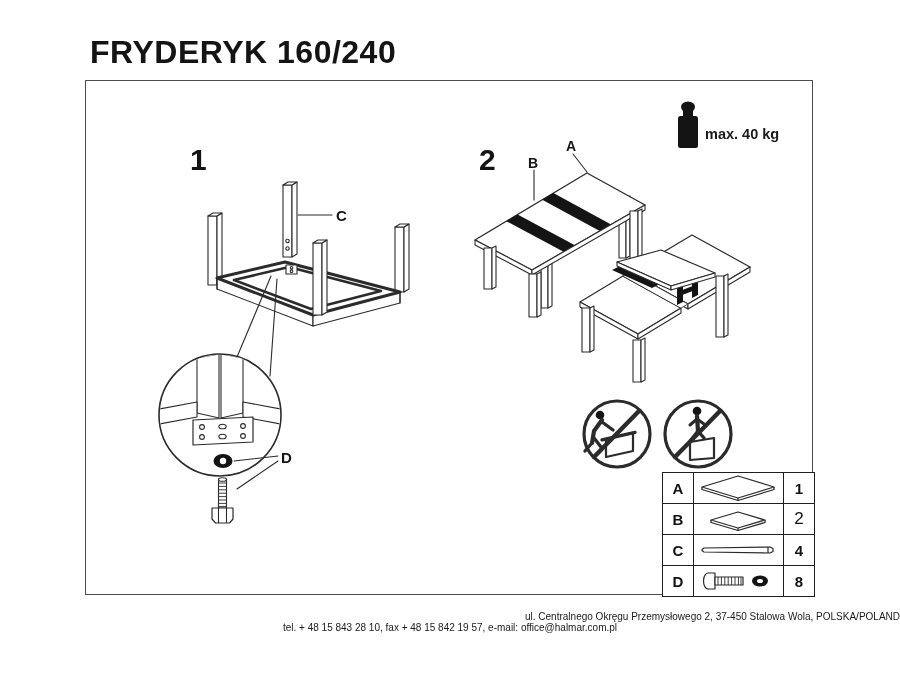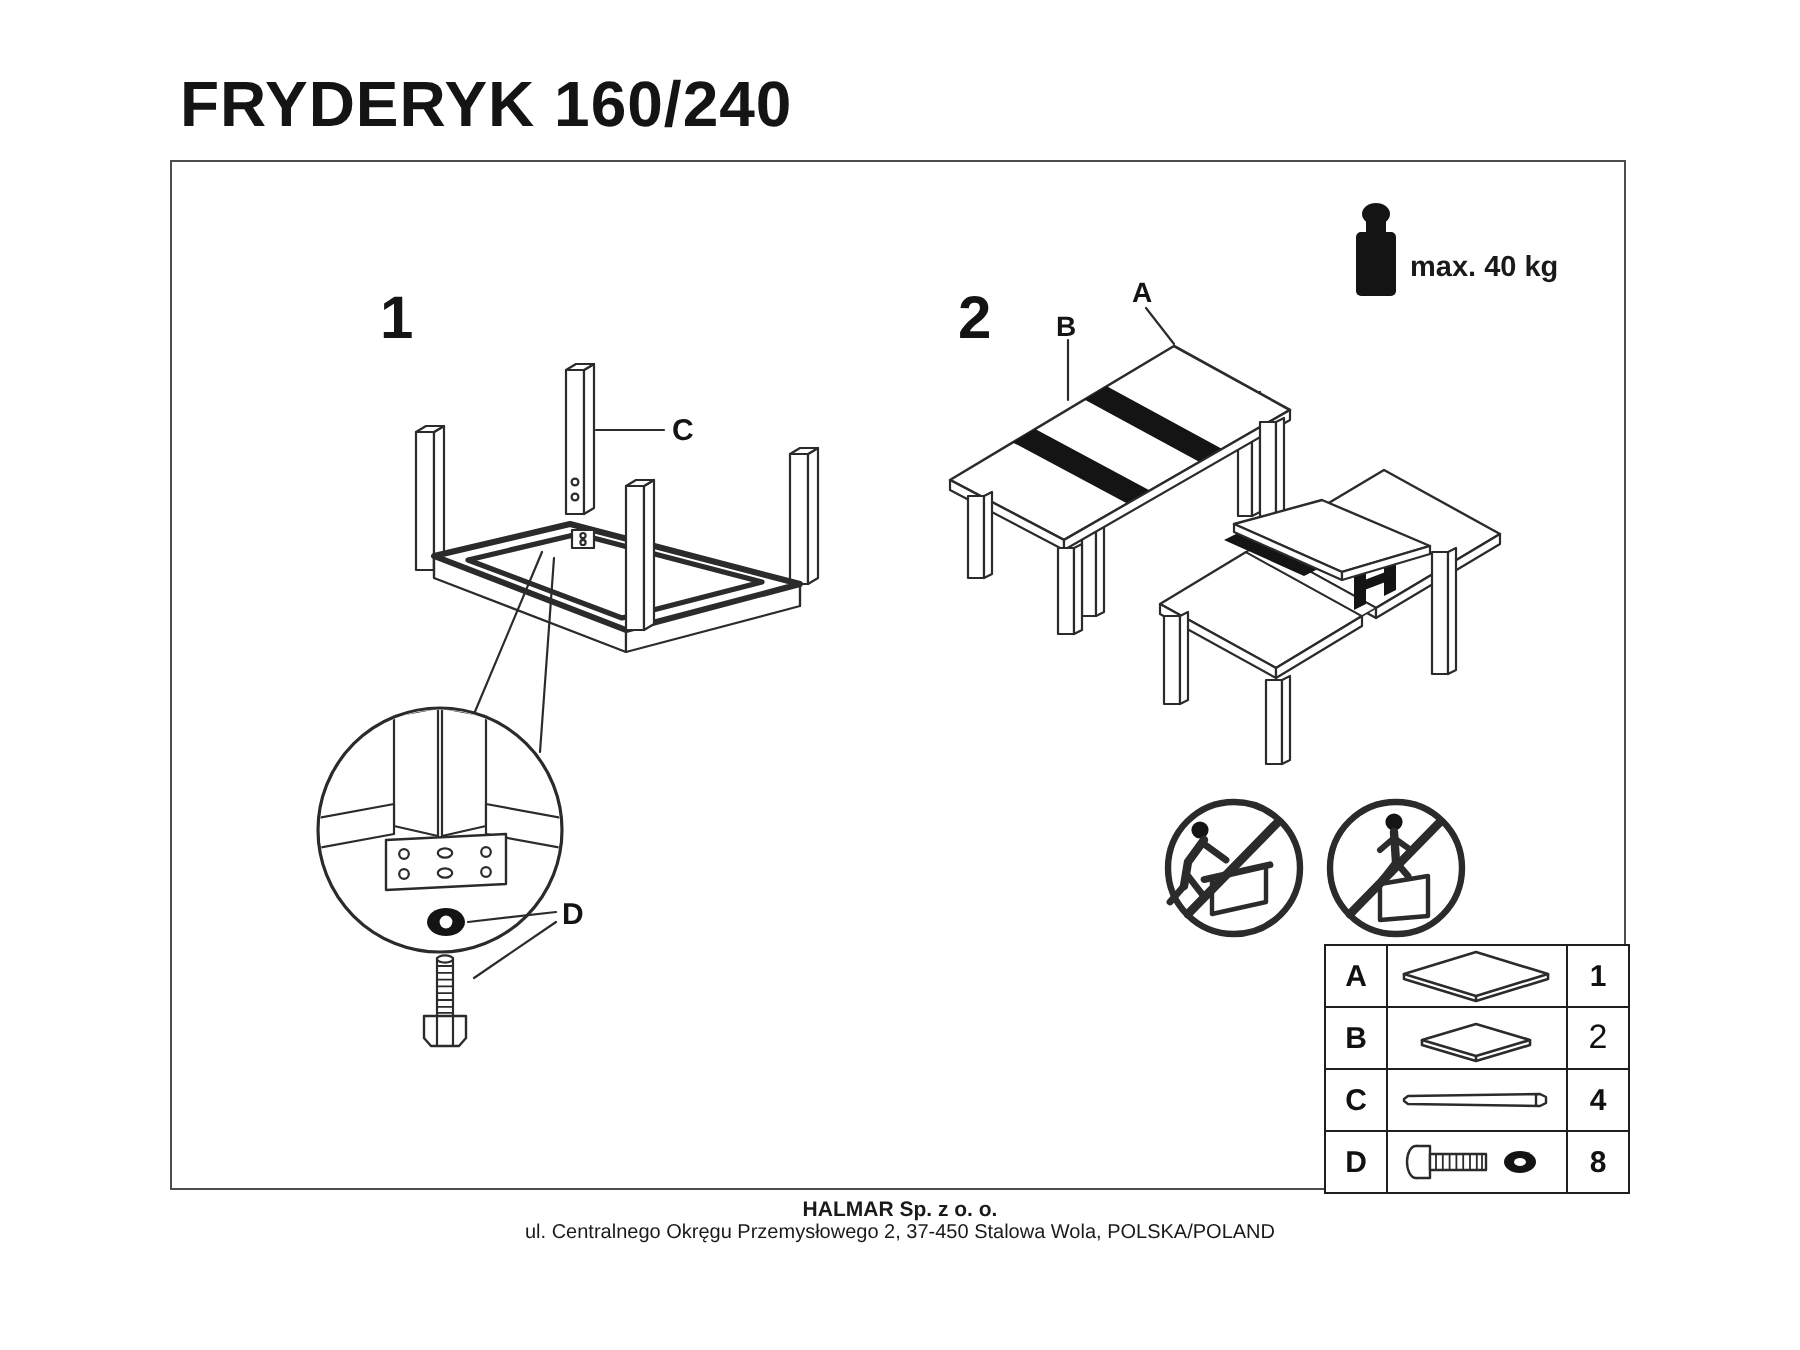--- a/index.html
+++ b/index.html
@@ -293,7 +293,6 @@
   </tbody>
     </table>
 
-  <div id="footer-company" class="abs footer-line">HALMAR Sp. z o. o.</div>
   <div id="footer-address" class="abs footer-line">ul. Centralnego Okręgu Przemysłowego 2, 37-450 Stalowa Wola, POLSKA/POLAND</div>
 
 </div>

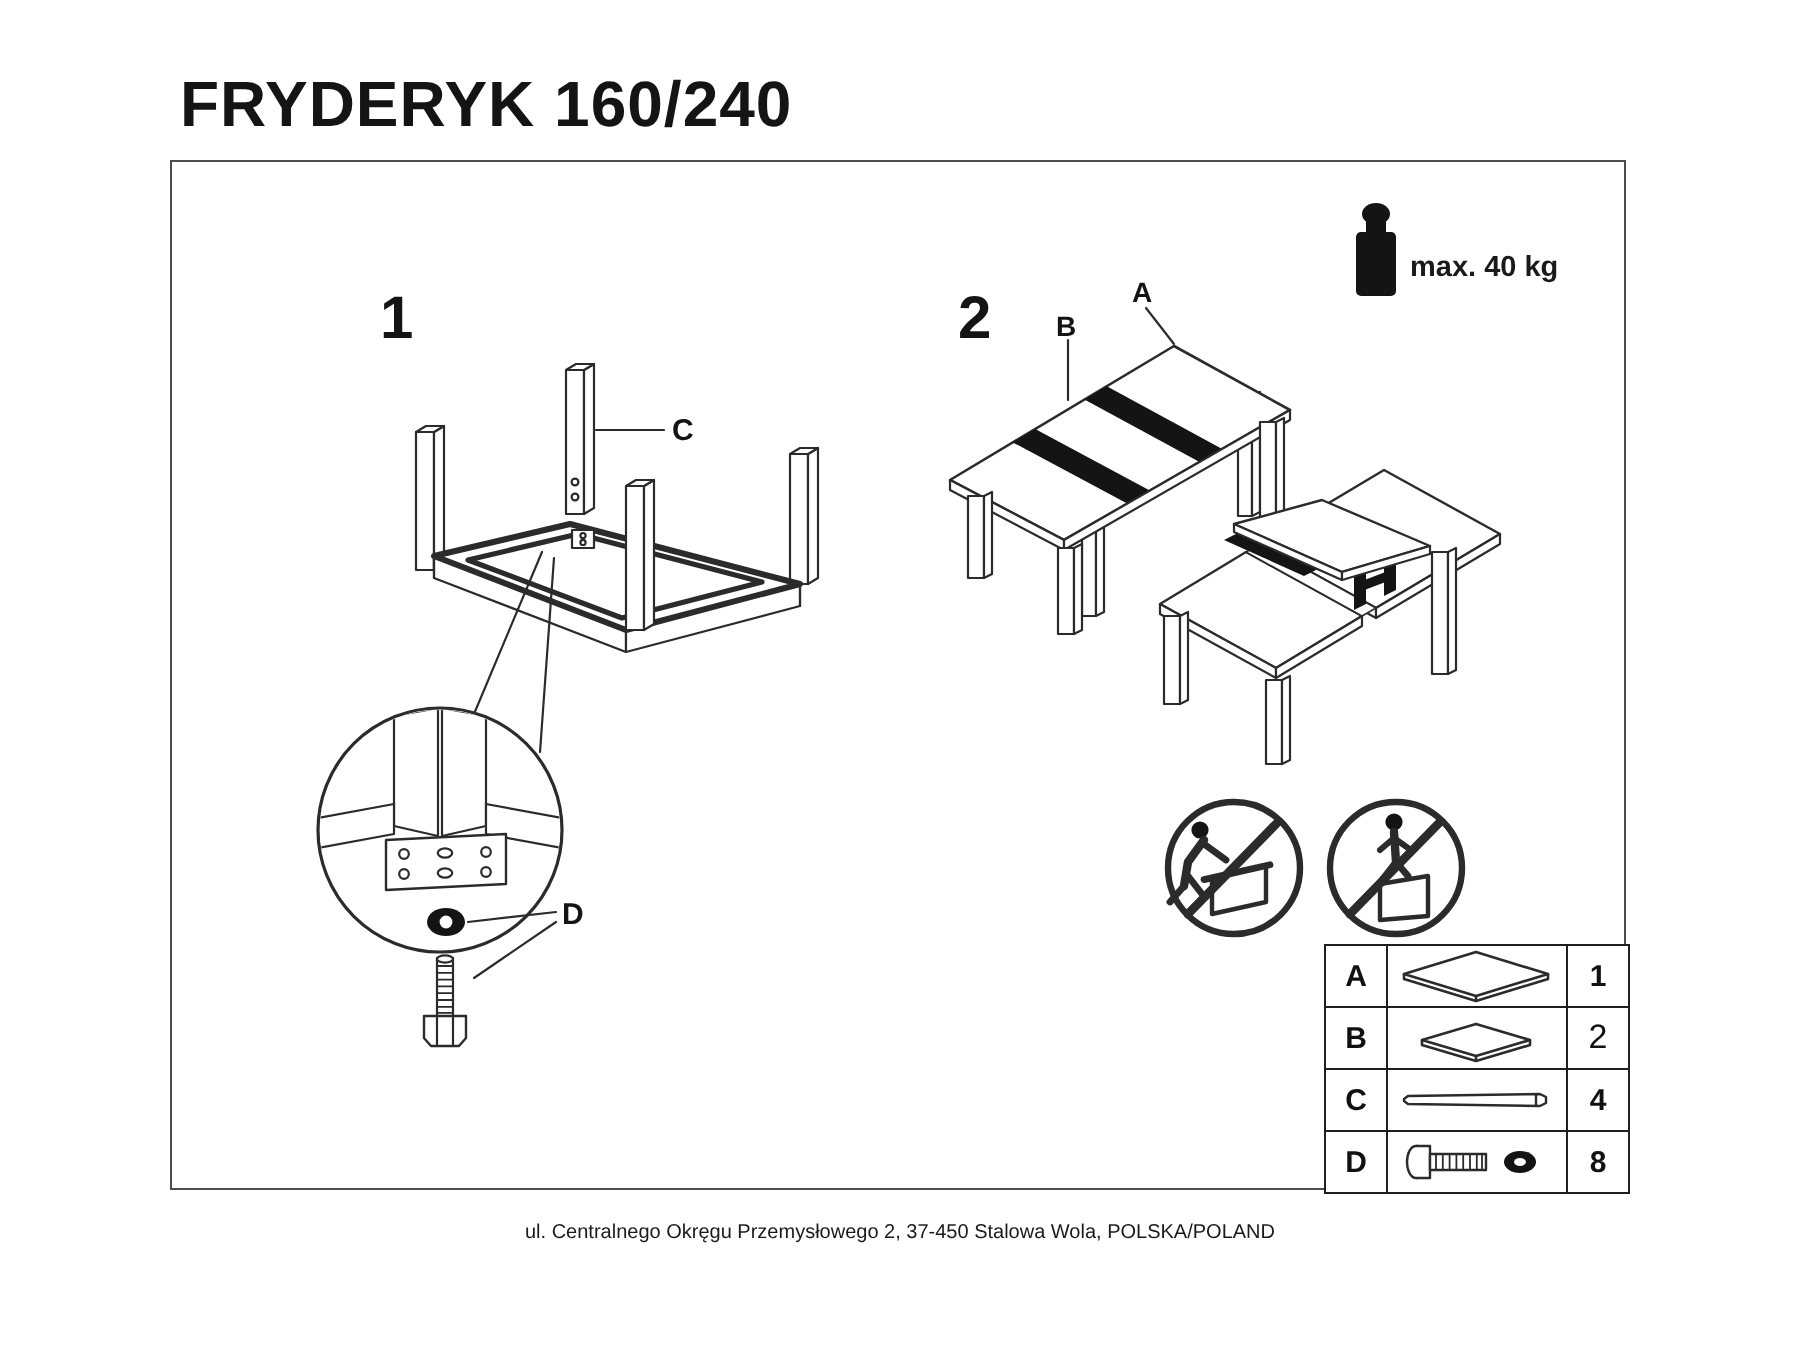--- a/index.html
+++ b/index.html
@@ -22,7 +22,7 @@
   
   .footer-line{left:0;width:900px;text-align:center;color:#1a1a1a;}
   #footer-company{top:599px;font-size:10.5px;font-weight:bold;}
-  #footer-address{top:611px;font-size:10px;}
+  #footer-address{top:611px;font-size:10px;text-align:right;}
   #footer-contact{top:622px;font-size:10px;}
   svg{display:block;}
 </style>

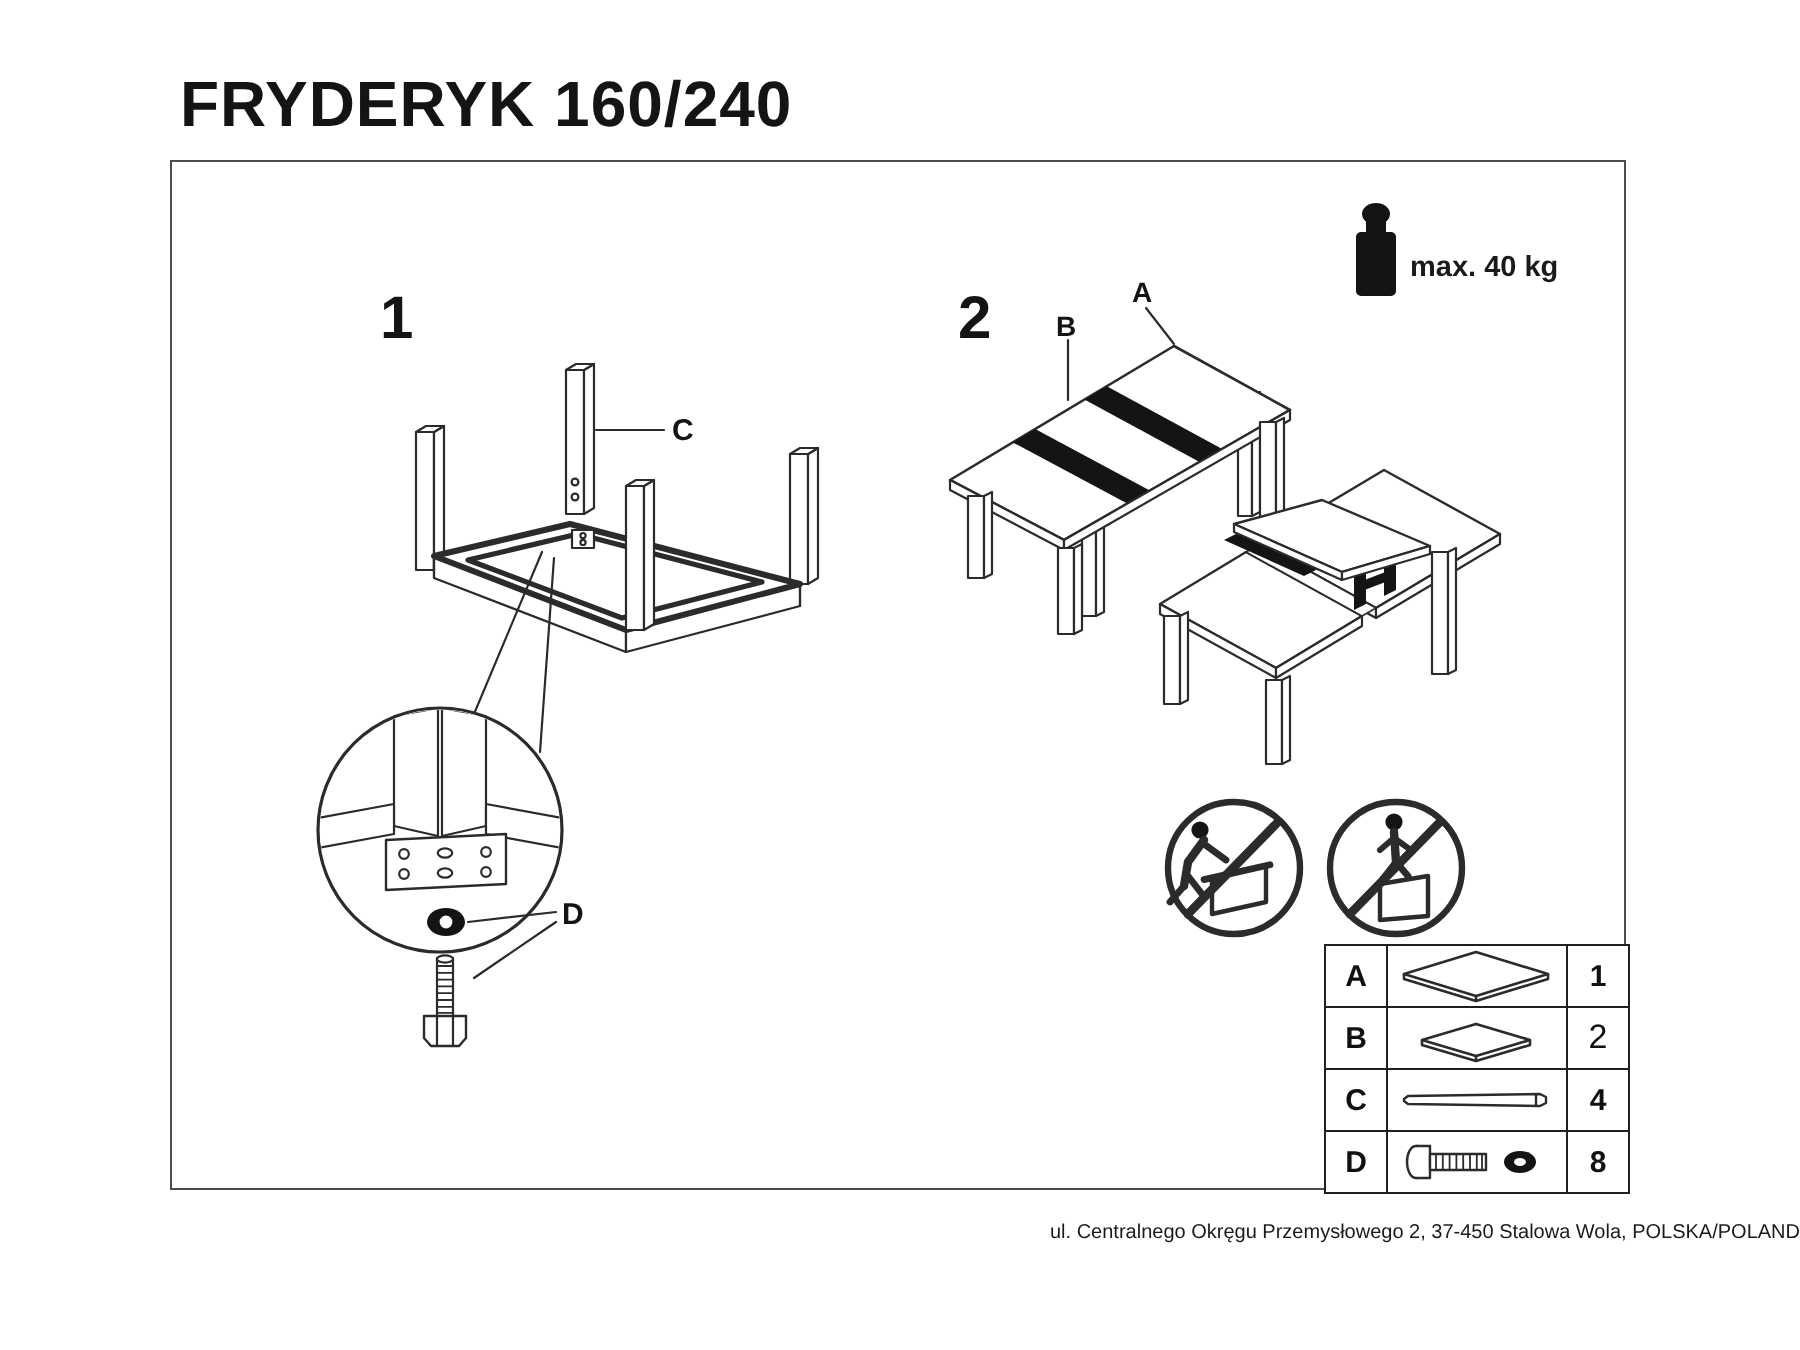--- a/index.html
+++ b/index.html
@@ -294,6 +294,7 @@
     </table>
 
   <div id="footer-address" class="abs footer-line">ul. Centralnego Okręgu Przemysłowego 2, 37-450 Stalowa Wola, POLSKA/POLAND</div>
+  <div id="footer-contact" class="abs footer-line">tel. + 48 15 843 28 10, fax + 48 15 842 19 57, e-mail: office@halmar.com.pl</div>
 
 </div>
 

